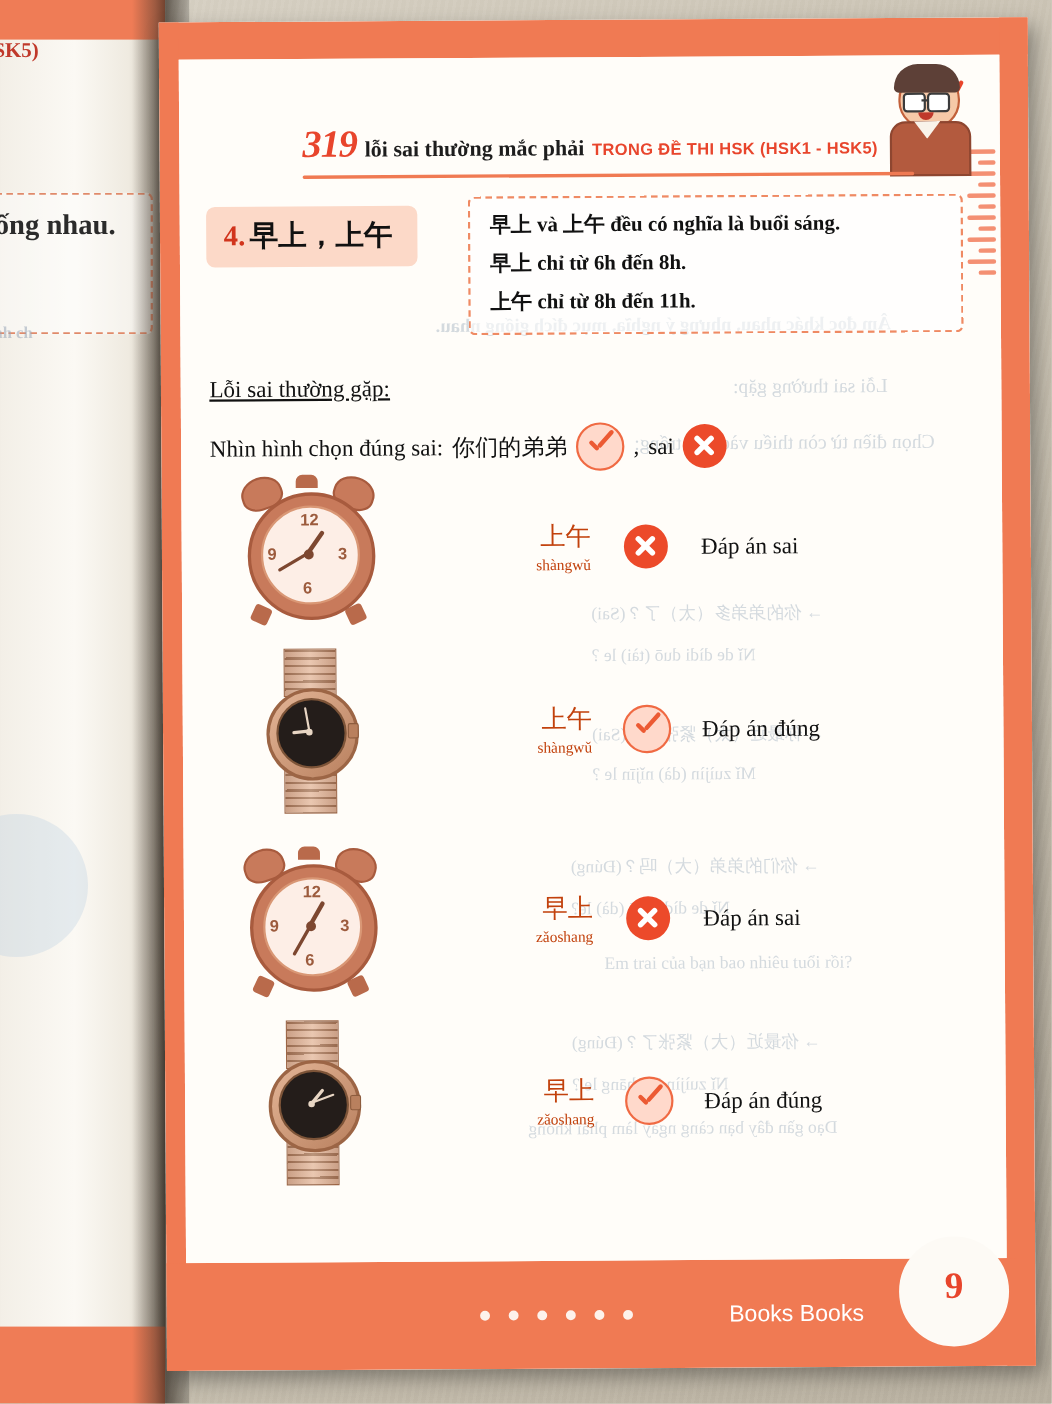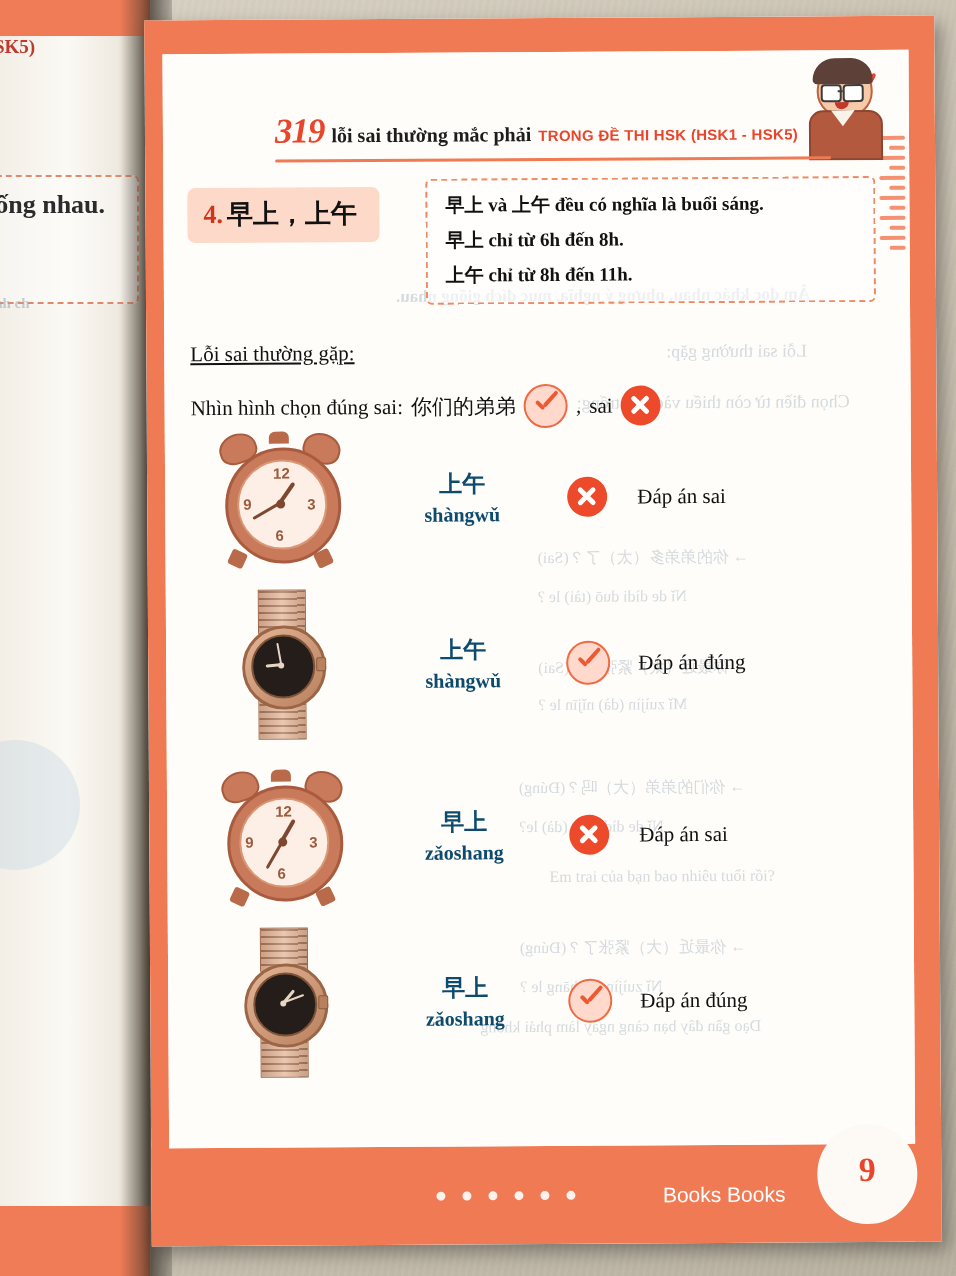--- a/index.html
+++ b/index.html
@@ -295,10 +295,9 @@
   .img-cell{ width:200px; height:150px; position:relative; }
   .word-cell{
     width:150px;
-    text-align:center;
-    font-family:"Liberation Serif", serif;
-    color:#0c4a6e;
-    font-weight:bold;
+    text-align:right;
+    font-family:"Liberation Serif", serif;
+    color:#c2410c;
   }
   .word-cell .hanzi{ font-size:23px; display:block; }
   .word-cell .pinyin{ font-size:20px; display:block; margin-top:4px; }

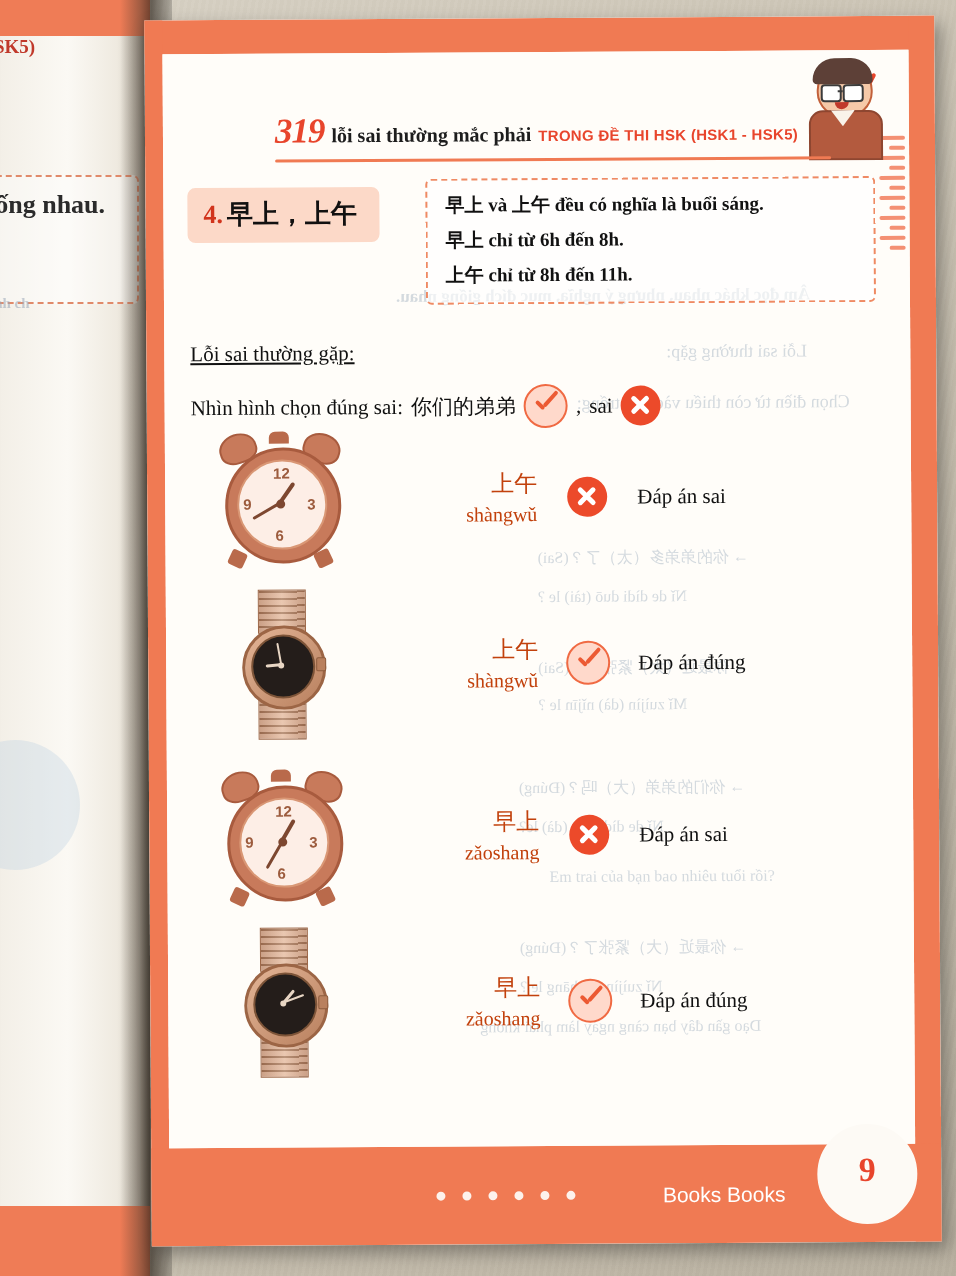--- a/index.html
+++ b/index.html
@@ -300,7 +300,7 @@
     color:#c2410c;
   }
   .word-cell .hanzi{ font-size:23px; display:block; }
-  .word-cell .pinyin{ font-size:20px; display:block; margin-top:4px; }
+  .word-cell .pinyin{ font-size:14px; display:block; margin-top:4px; }
   .mark-cell{ width:100px; display:flex; justify-content:center; }
   .ans-cell{
     font-family:"Liberation Serif", serif;

